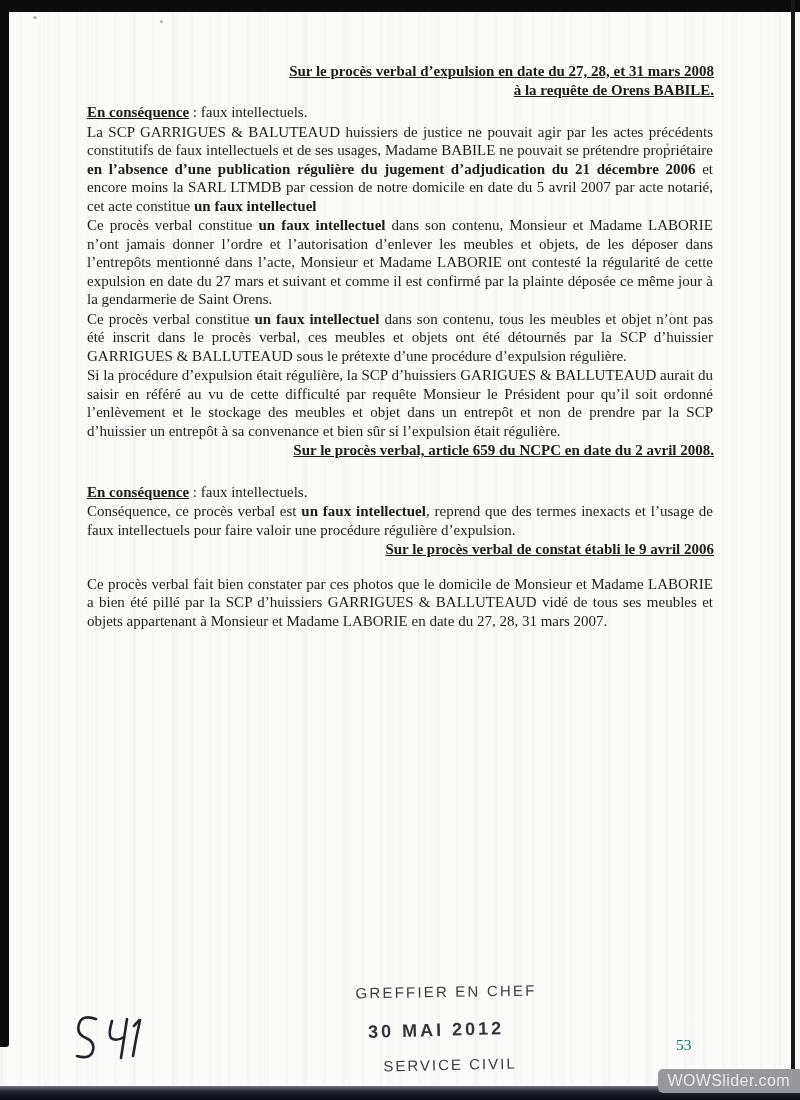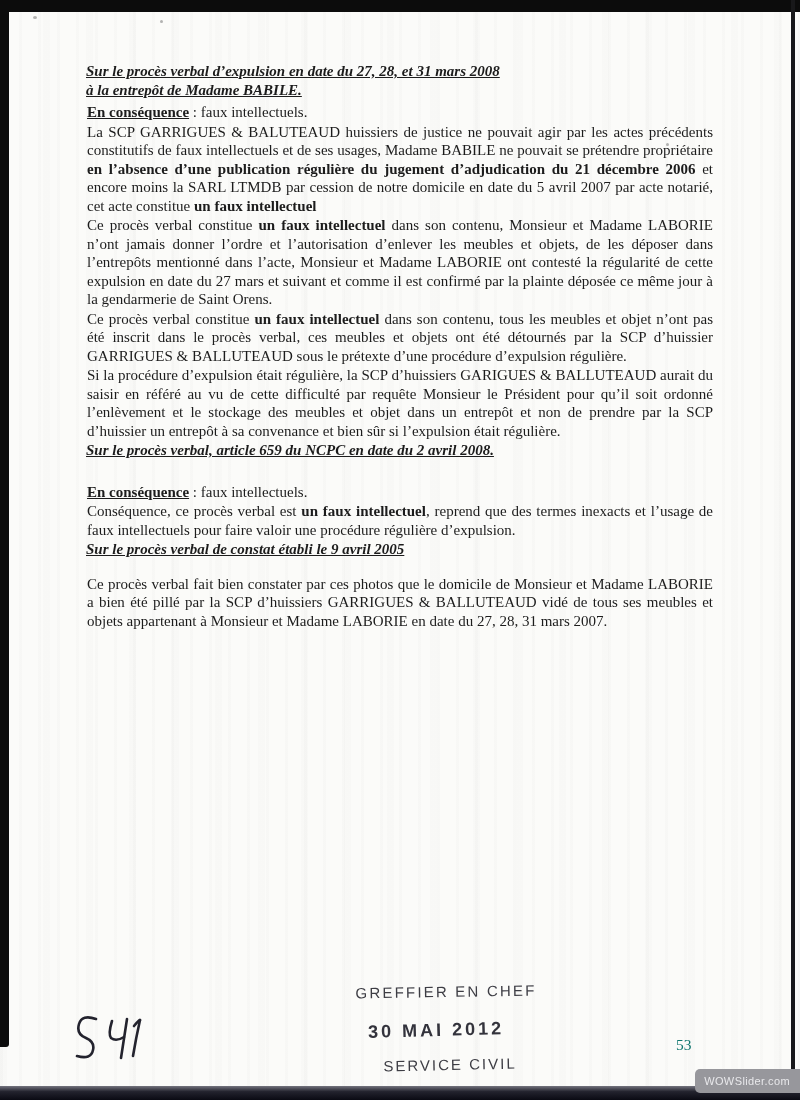--- a/index.html
+++ b/index.html
@@ -20,7 +20,7 @@
   .doc{position:absolute;left:86px;top:62px;width:628px;font-size:15px;line-height:18.5px;
        text-align:justify;z-index:2;}
   .doc p{margin:1px;}
-  .hd{font-weight:bold;text-align:left;font-style:italic;}
+  .hd{font-weight:bold;text-align:right;}
   .hd div{text-decoration:underline;}
   .bi{font-weight:bold;}
   .bu{font-weight:bold;text-decoration:underline;}

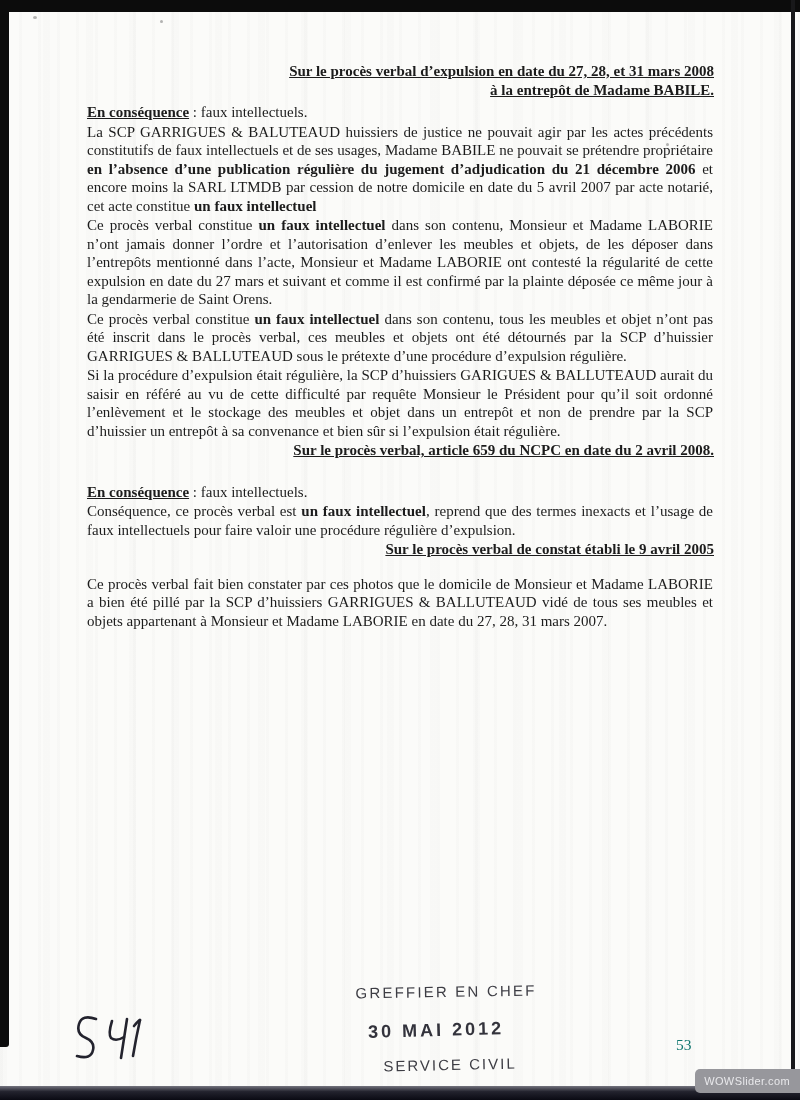--- a/index.html
+++ b/index.html
@@ -59,7 +59,7 @@
 
     <div class="hd mb4">
       <div>Sur le procès verbal d’expulsion en date du 27, 28, et 31 mars 2008</div>
-      <div>à la entrepôt de Madame BABILE.</div>
+      <div>à la requête de Orens BABILE.</div>
     </div>
 
     <p class="mb21"><span class="bu">En conséquence</span><span> : faux intellectuels.</span></p>

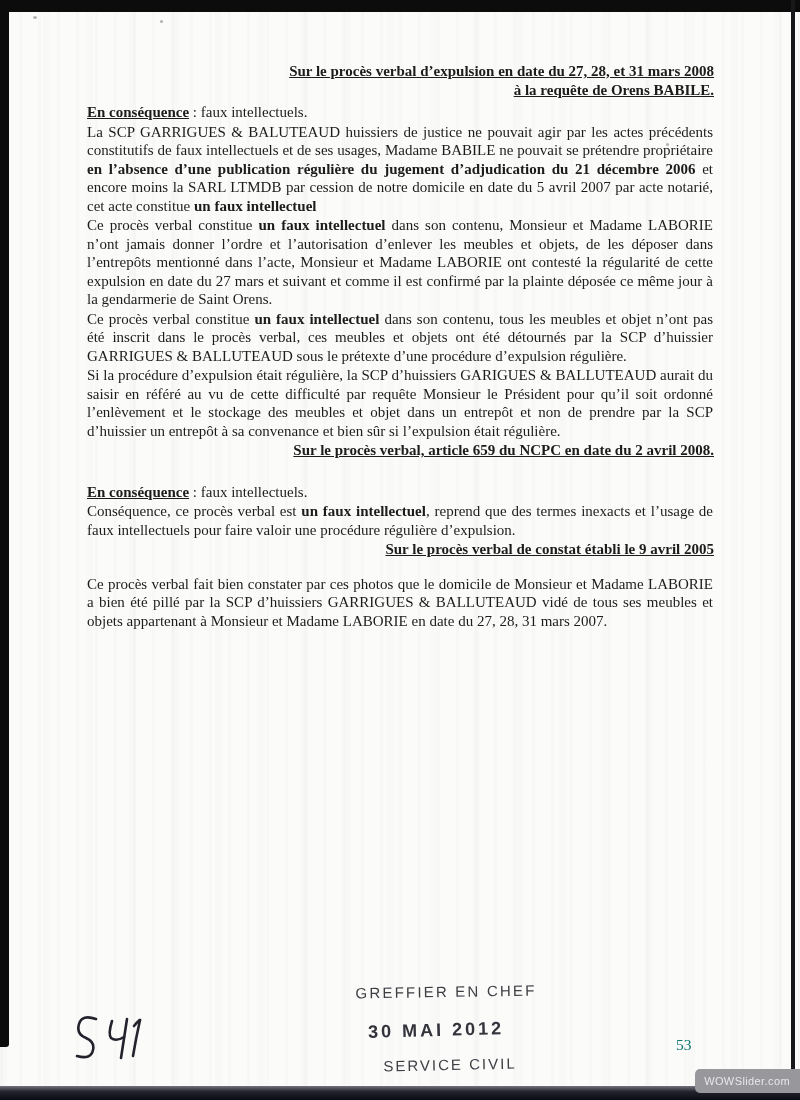--- a/index.html
+++ b/index.html
@@ -83,7 +83,7 @@
     <p class="mb17"><span>Conséquence, ce procès verbal est </span><span class="bi">un faux intellectuel</span><span>, reprend que des termes inexacts et l’usage de faux intellectuels pour faire valoir une procédure régulière d’expulsion.</span></p>
 
     <div class="hd mb16">
-      <div>Sur le procès verbal de constat établi le 9 avril 2005</div>
+      <div>Sur le procès verbal de constat établi le 9 avril 2006</div>
     </div>
 
     <p><span>Ce procès verbal fait bien constater par ces photos que le domicile de Monsieur et Madame LABORIE a bien été pillé par la SCP d’huissiers GARRIGUES &amp; BALLUTEAUD vidé de tous ses meubles et objets appartenant à Monsieur et Madame LABORIE en date du 27, 28, 31 mars 2007.</span></p>

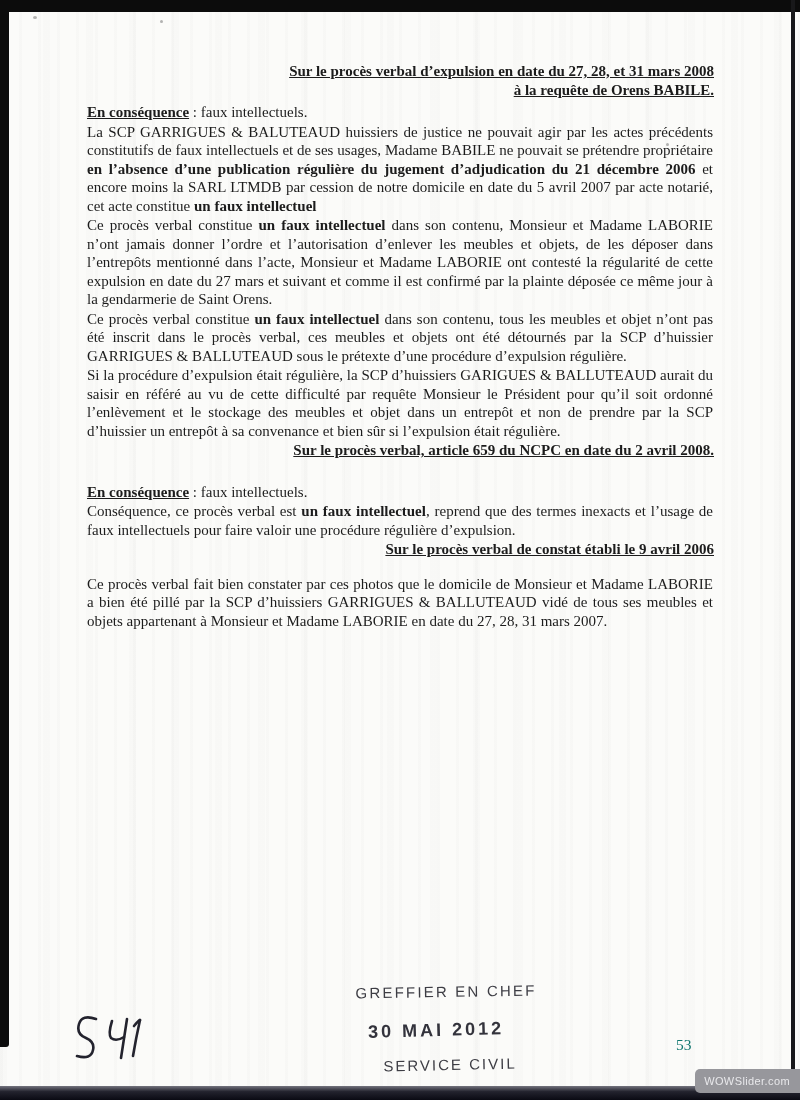--- a/index.html
+++ b/index.html
@@ -39,7 +39,7 @@
   .hand{position:absolute;left:64px;top:1008px;z-index:2;}
   .hand svg{display:block;}
   .wm{position:absolute;right:0;top:1069px;height:24px;line-height:24px;padding:0 10px 0 9px;
-      background:#97979c;color:#e8e8eb;font-family:"Liberation Sans", sans-serif;font-size:11px;
+      background:#97979c;color:#e8e8eb;font-family:"Liberation Sans", sans-serif;font-size:16px;
       letter-spacing:.4px;border-radius:5px 0 0 5px;z-index:6;text-decoration:none;}
 </style>
 </head>

